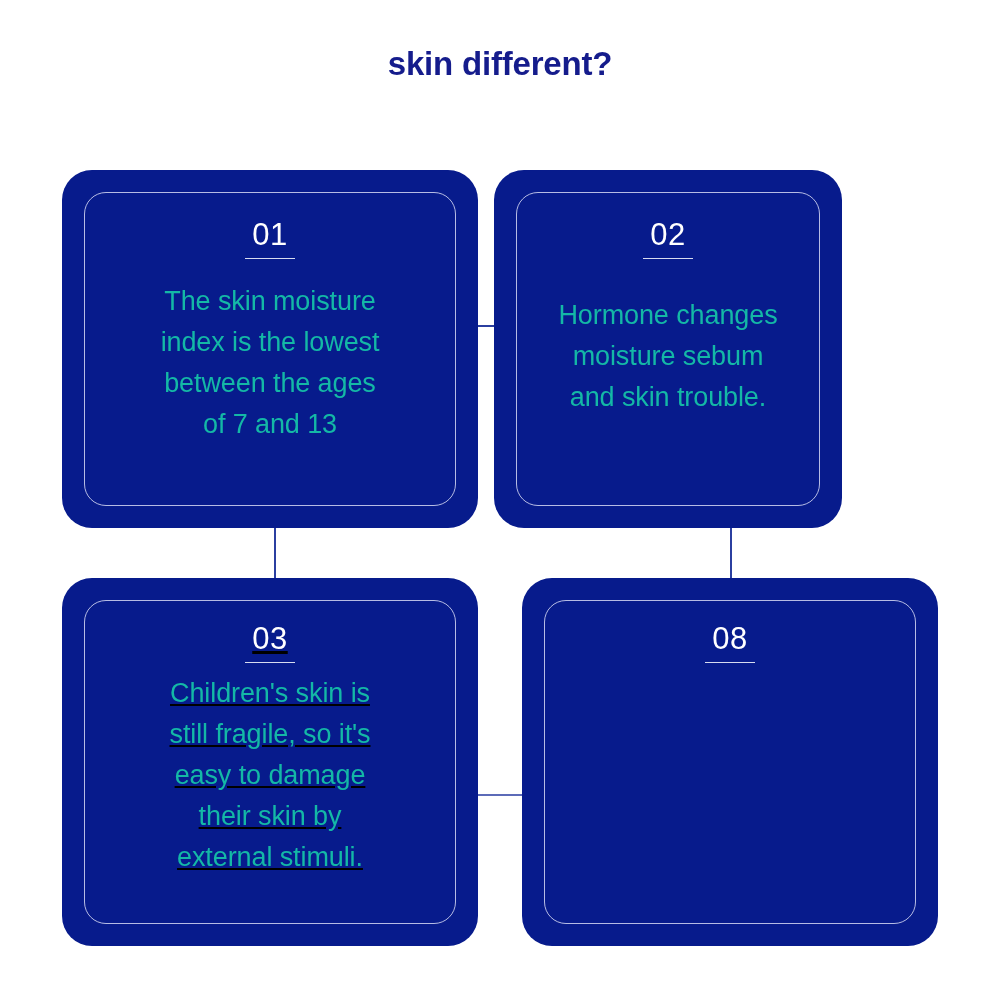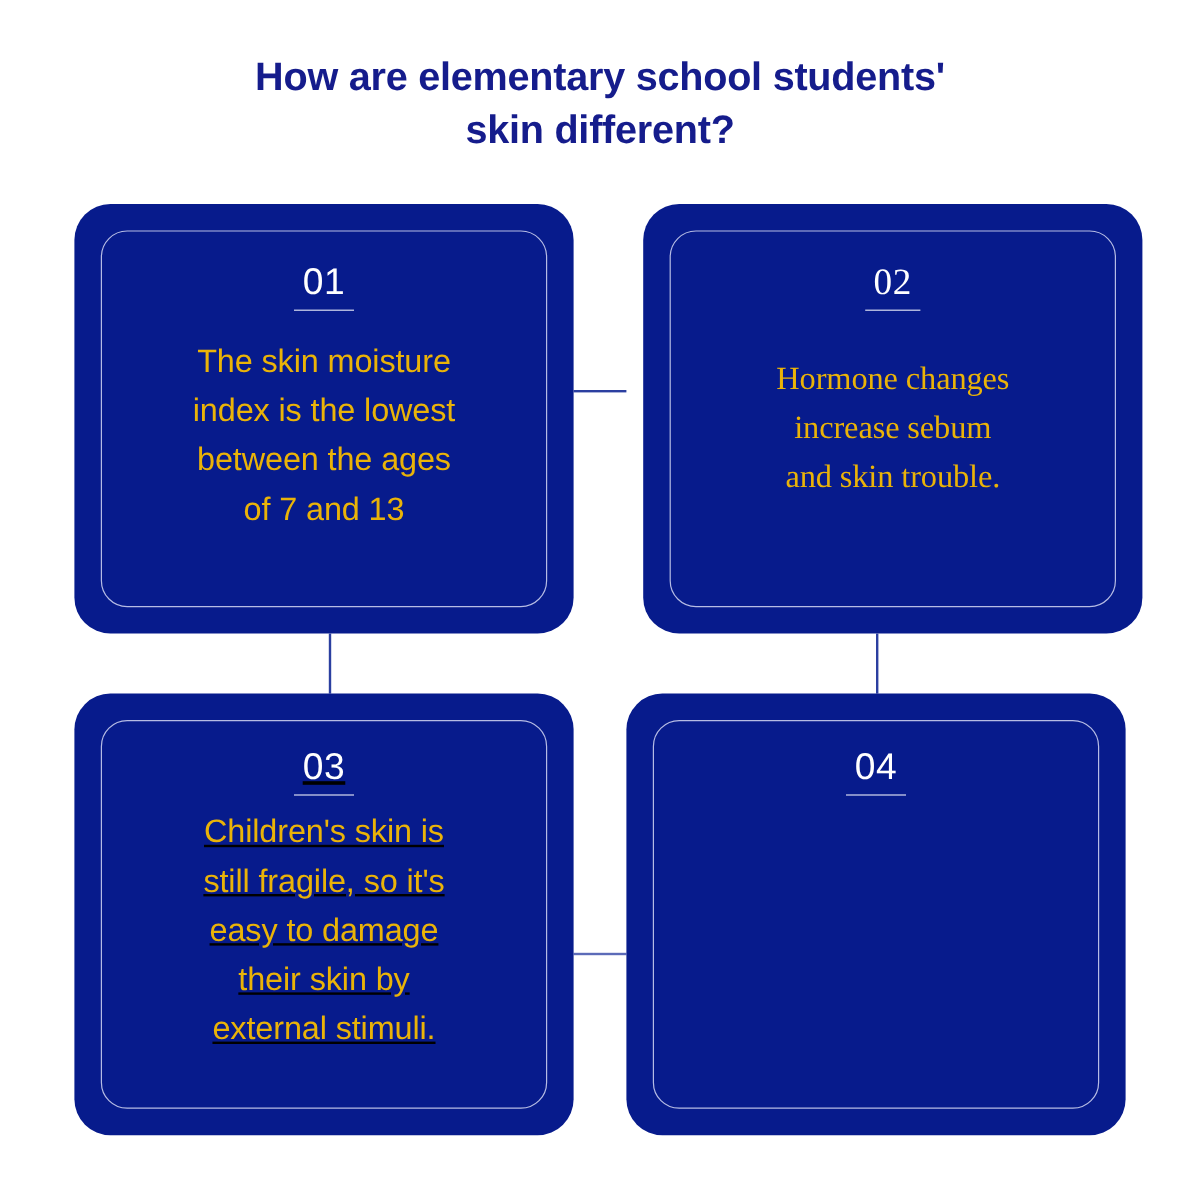--- a/index.html
+++ b/index.html
@@ -112,7 +112,6 @@
 <div id="infographic">
 
   <div class="title">
-    <span class="title-line">How are elementary school students'</span>
     <span class="title-line">skin different?</span>
   </div>
 

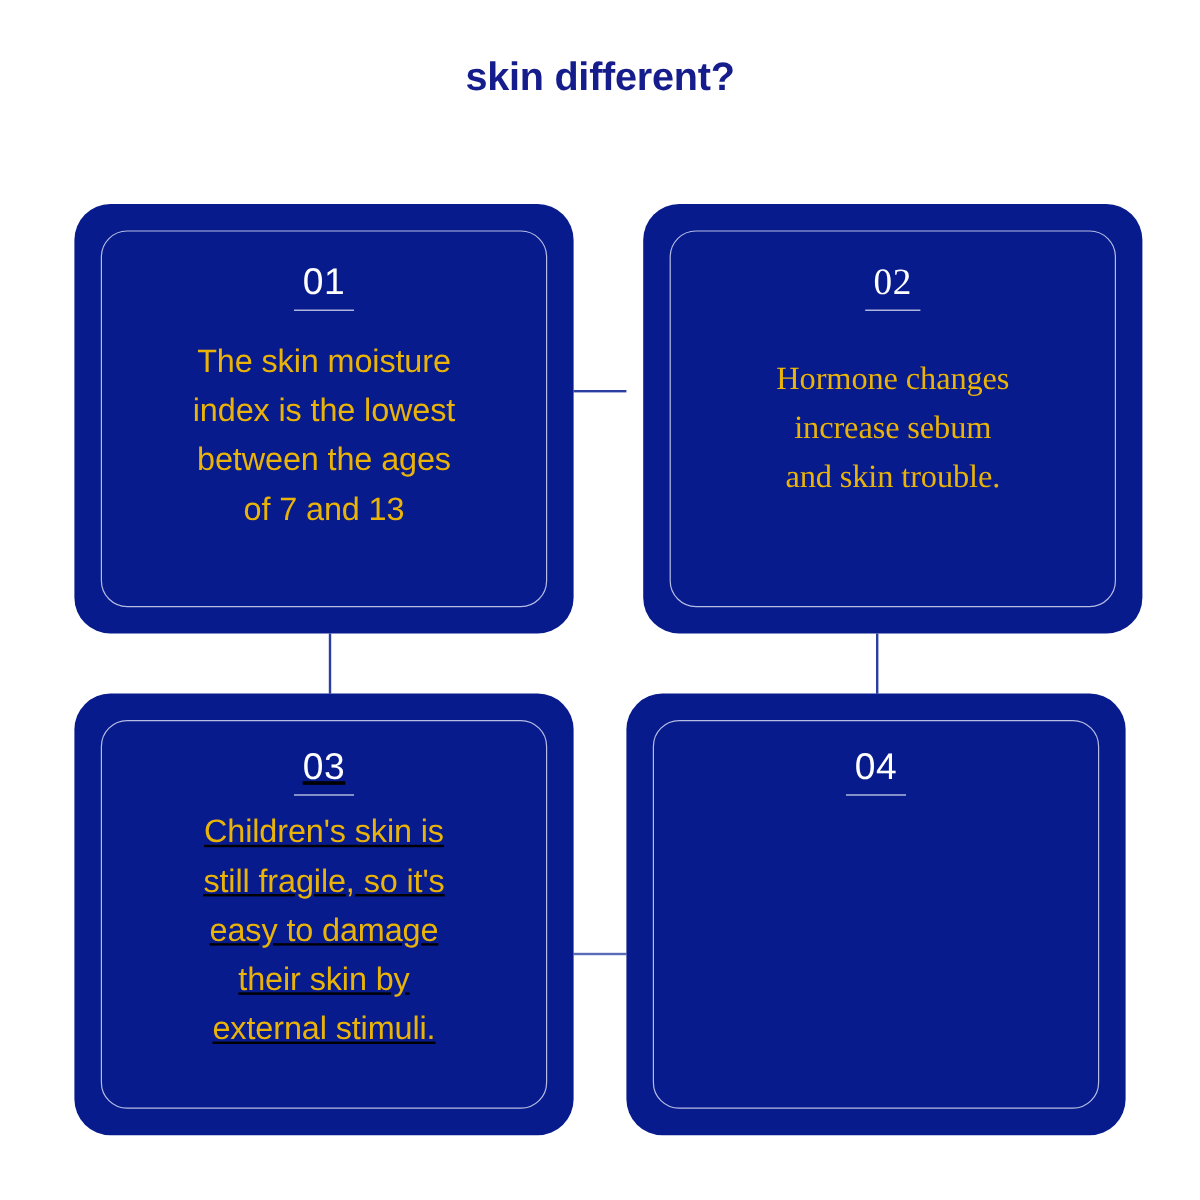--- a/index.html
+++ b/index.html
@@ -94,7 +94,7 @@
 
   
   #card-1 { left: 62px;  top: 170px; width: 416px; height: 358px; }
-  #card-2 { left: 536px; top: 170px; width: 416px; height: 358px; font-family: Liberation Serif, serif; }
+  #card-2 { left: 494px; top: 170px; width: 348px; height: 358px; }
   #card-3 { left: 62px;  top: 578px; width: 416px; height: 368px; }
   #card-4 { left: 522px; top: 578px; width: 416px; height: 368px; }
 

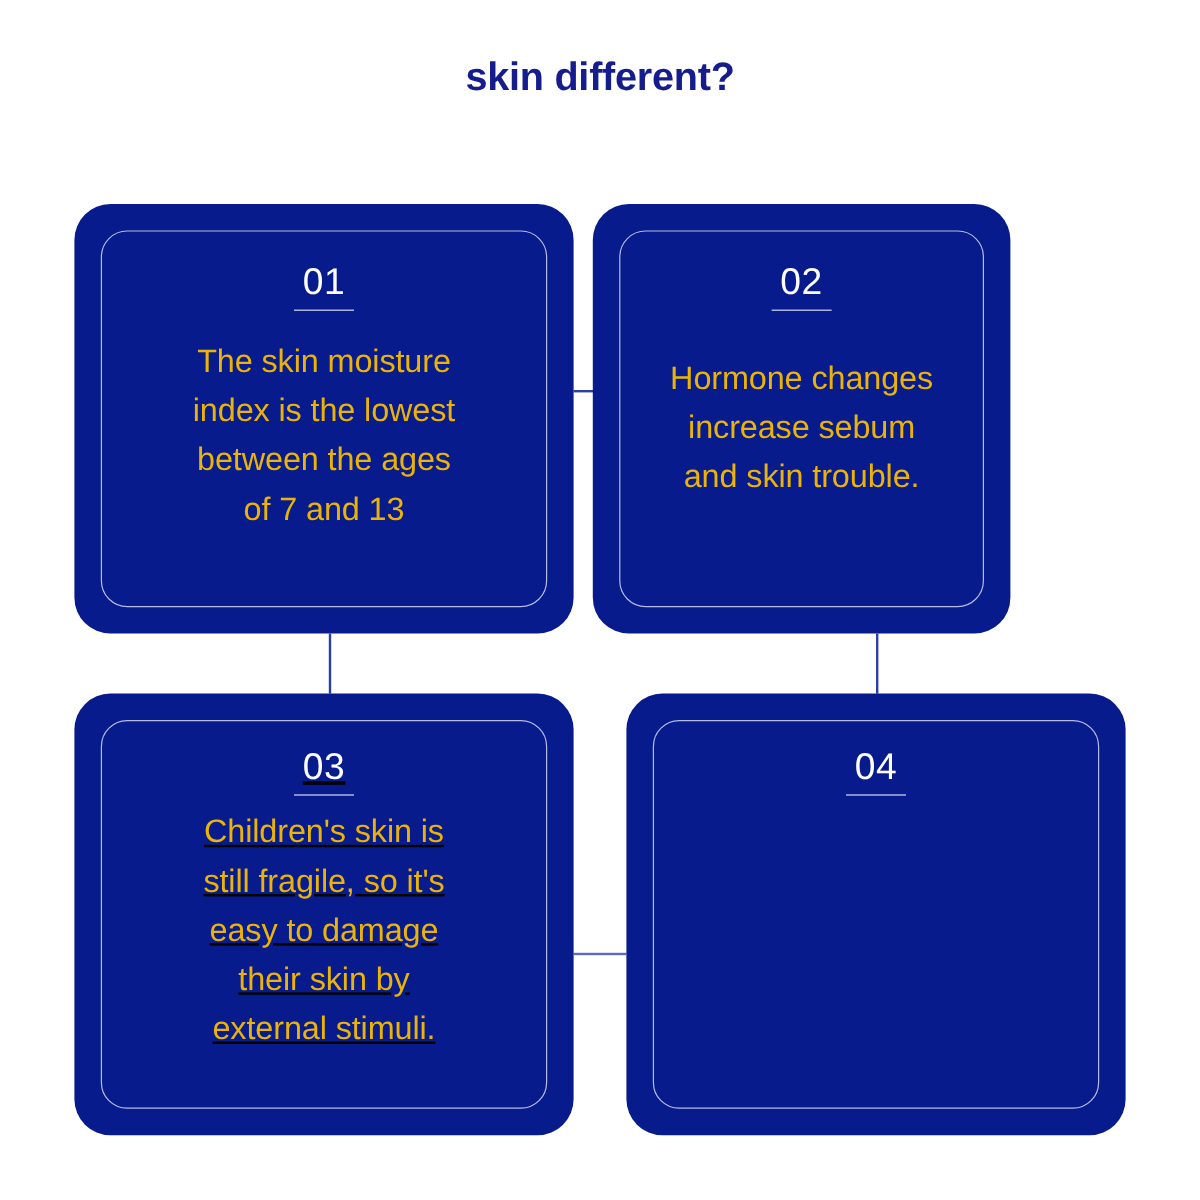--- a/index.html
+++ b/index.html
@@ -85,7 +85,7 @@
   .card-text {
     font-size: 27px;
     line-height: 41px;
-    color: #eab308;
+    color: #14b8a6;
     text-align: center;
     font-weight: normal;
     white-space: pre-line;

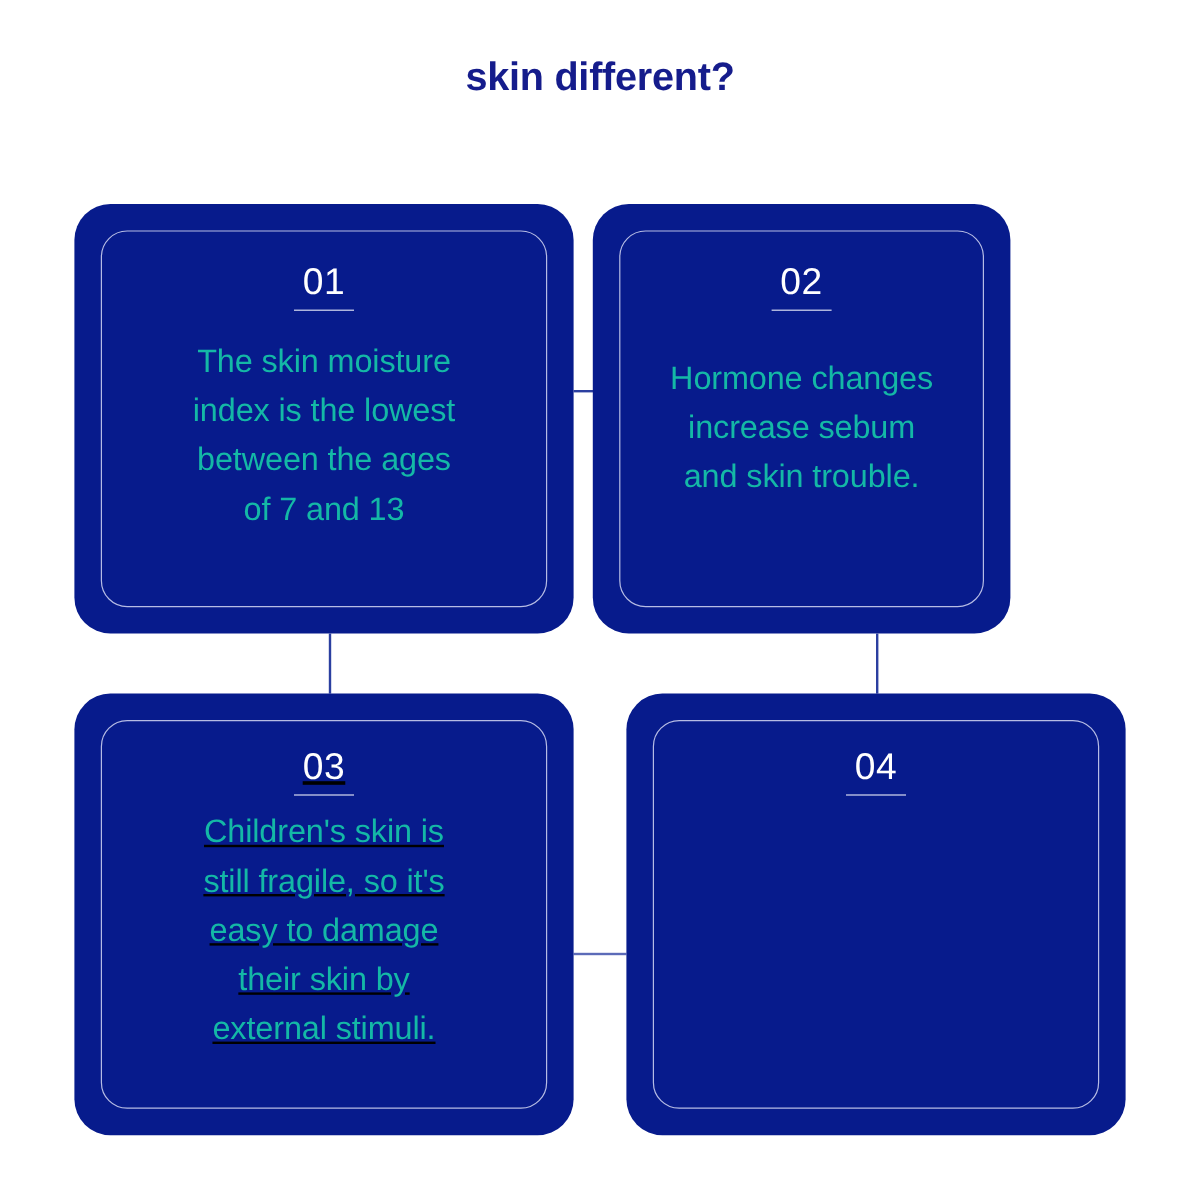--- a/index.html
+++ b/index.html
@@ -134,7 +134,7 @@
     <div class="card-inner">
       <div class="card-number">02</div>
       <div class="card-text">Hormone changes
-increase sebum
+moisture sebum
 and skin trouble.</div>
     </div>
   </div>

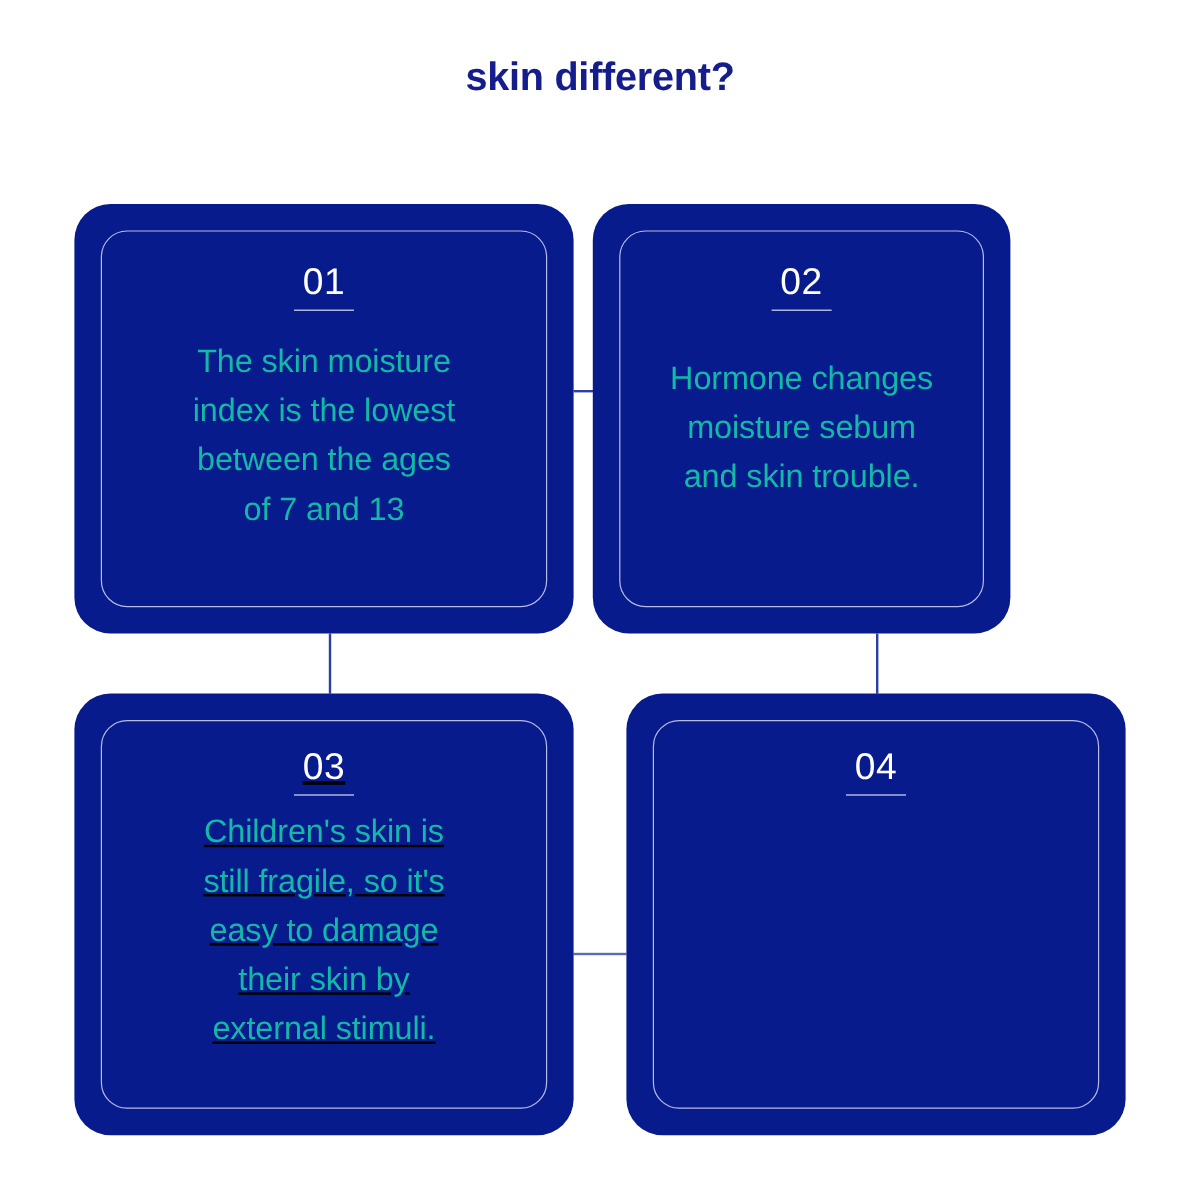--- a/index.html
+++ b/index.html
@@ -152,7 +152,7 @@
 
   <div class="card" id="card-4">
     <div class="card-inner">
-      <div class="card-number">04</div>
+      <div class="card-number">08</div>
     </div>
   </div>
 

